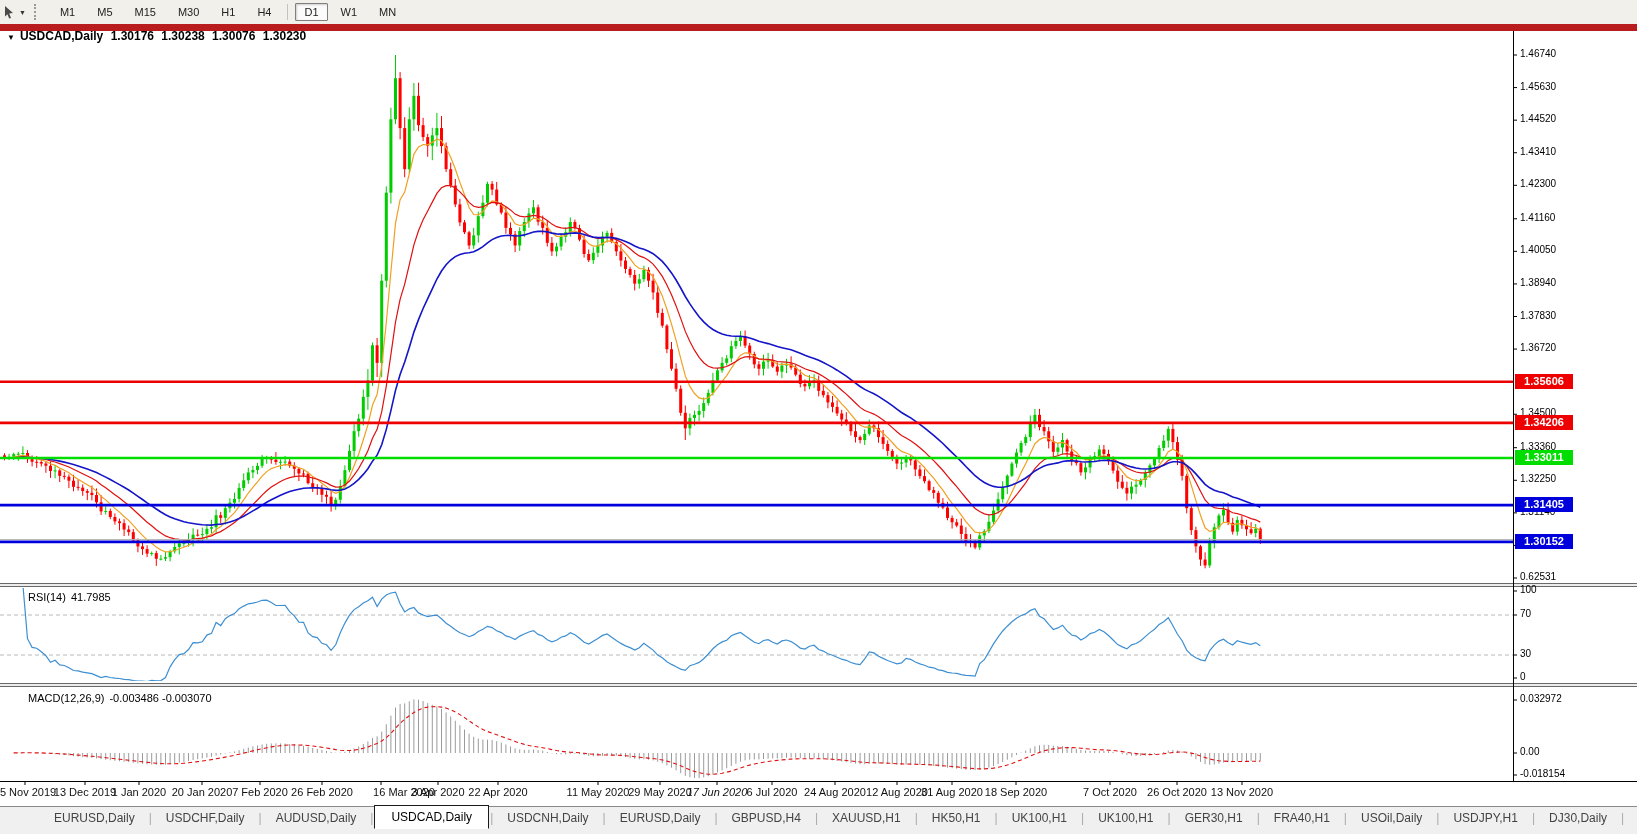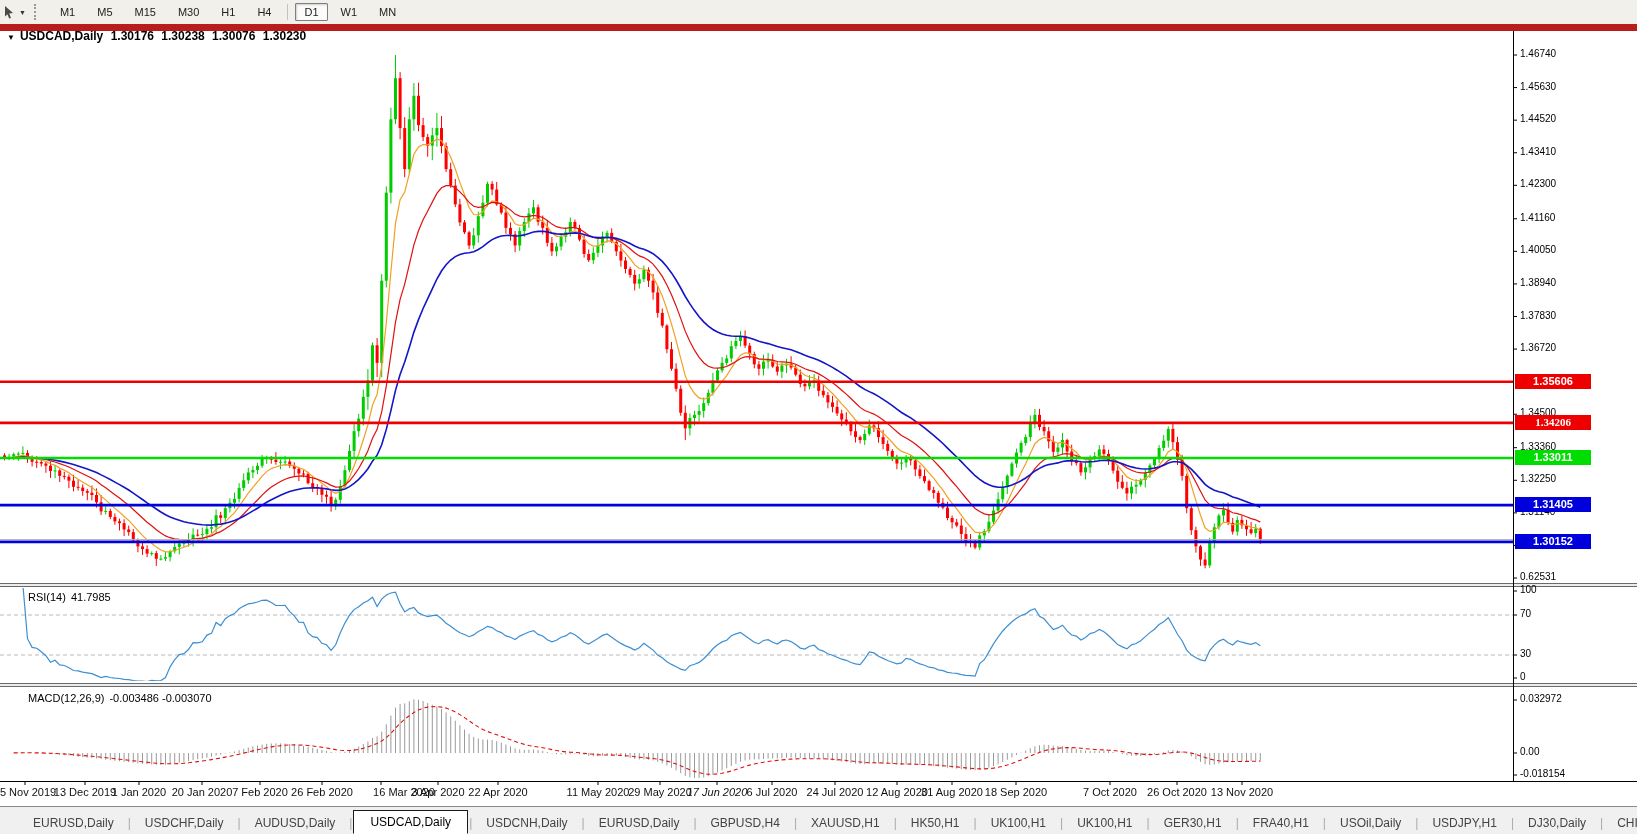--- a/index.html
+++ b/index.html
@@ -23,7 +23,7 @@
   #chart-svg{position:absolute;left:0;top:0;z-index:1;}
   
   .y-tick{position:absolute;left:1520px;font-size:10px;color:#000;z-index:2;white-space:nowrap;}
-  .price-box{position:absolute;left:1515px;width:76px;height:15px;z-index:3;color:#fff;
+  .price-box{position:absolute;left:1515px;width:58px;height:15px;z-index:3;color:#fff;
              font-size:11px;font-weight:bold;text-align:center;line-height:15px;}
   .x-label{position:absolute;top:786px;font-size:11px;color:#111;z-index:2;transform:translateX(-50%);white-space:nowrap;}
   .ind-label{position:absolute;z-index:2;font-size:11px;color:#000;padding-left:20px;}

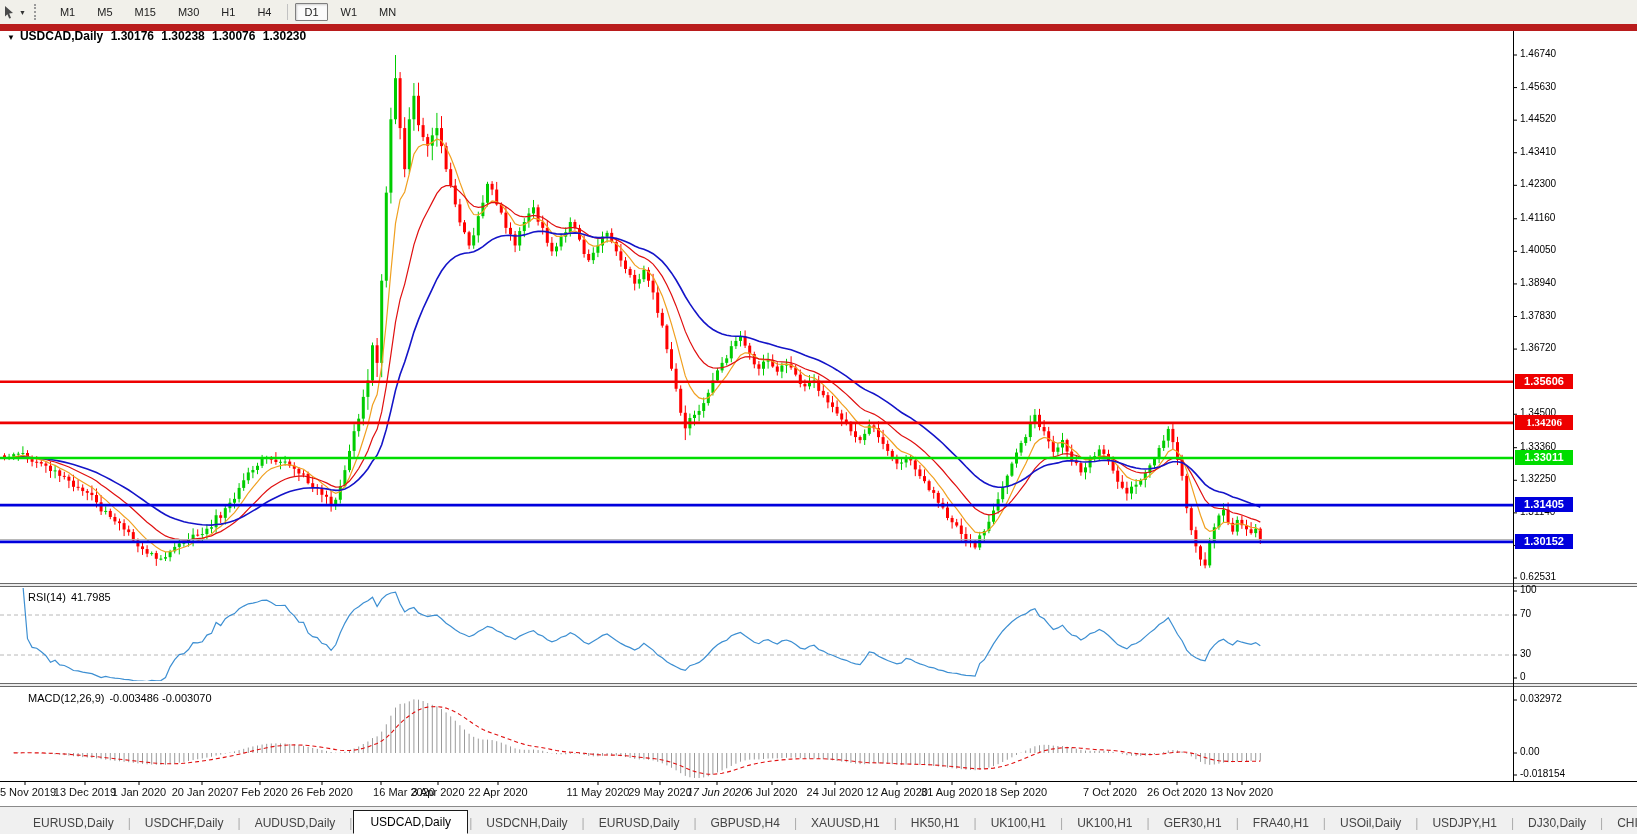--- a/index.html
+++ b/index.html
@@ -1039,7 +1039,7 @@
     <div class="y-tick" style="top: 538.438px;">1.30030</div>
     <div class="y-tick" style="top: 571.017px;">0.62531</div>
     <div class="price-box" style="top: 373.783px; background: rgb(238, 0, 0);">1.35606</div>
-    <div class="price-box" style="top: 414.873px; background: rgb(238, 0, 0); font-family: Liberation Serif, serif;">1.34206</div>
+    <div class="price-box" style="top: 414.873px; background: rgb(238, 0, 0);">1.34206</div>
     <div class="price-box" style="top: 449.946px; background: rgb(0, 221, 0);">1.33011</div>
     <div class="price-box" style="top: 497.082px; background: rgb(0, 0, 221);">1.31405</div>
     <div class="price-box" style="top: 533.858px; background: rgb(0, 0, 221);">1.30152</div>

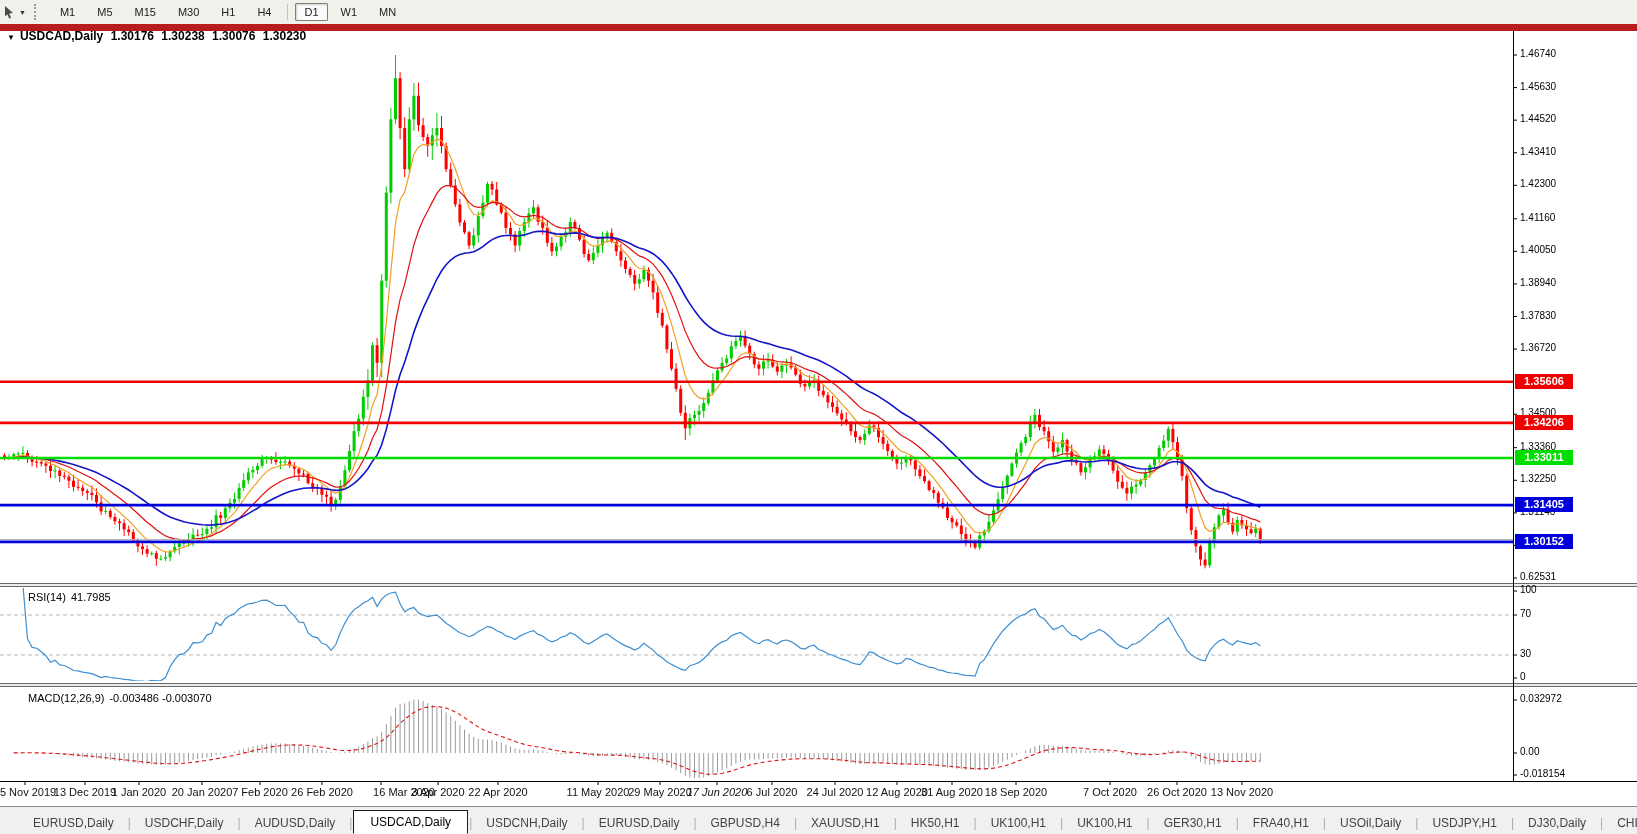--- a/index.html
+++ b/index.html
@@ -1063,7 +1063,7 @@
     <div class="x-label" style="left: 660px;">29 May 2020</div>
     <div class="x-label" style="left: 717px; font-style: italic;">17 Jun 2020</div>
     <div class="x-label" style="left: 772px;">6 Jul 2020</div>
-    <div class="x-label" style="left: 835px;">24 Jul 2020</div>
+    <div class="x-label" style="left: 835px;">24 Aug 2020</div>
     <div class="x-label" style="left: 897px;">12 Aug 2020</div>
     <div class="x-label" style="left: 952px;">31 Aug 2020</div>
     <div class="x-label" style="left: 1016px;">18 Sep 2020</div>

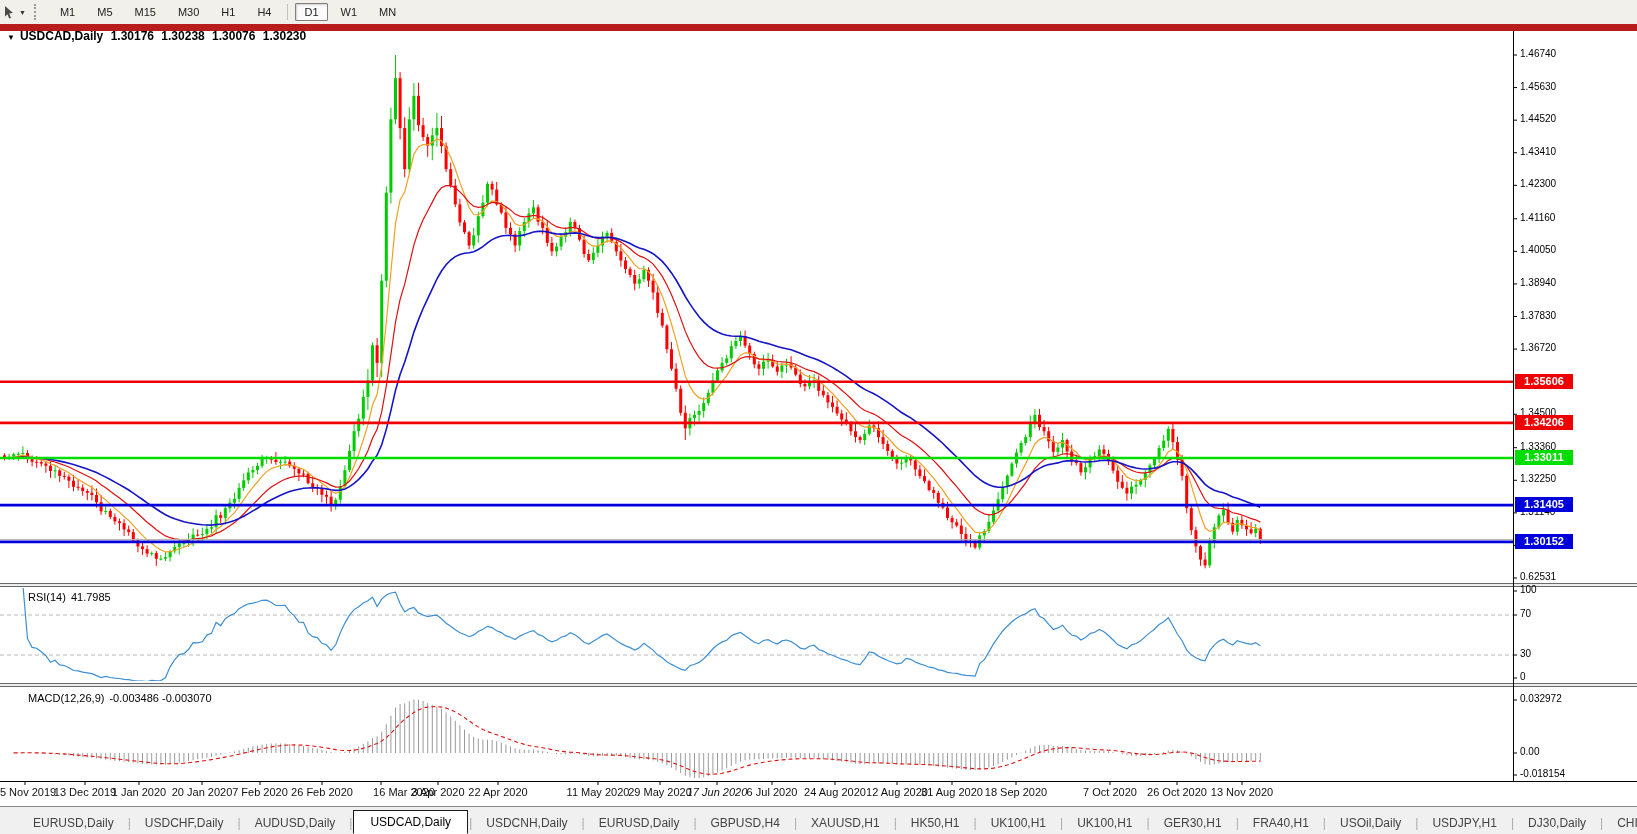--- a/index.html
+++ b/index.html
@@ -30,8 +30,8 @@
   .ind-label span{margin-right:5px;}
   
   .tabbar{position:absolute;left:0;top:806px;width:1637px;height:28px;background:#f0f0f0;
-          border-top:1px solid #8a8a8a;display:flex;align-items:flex-end;z-index:5;
-          font-size:12px;color:#444;padding-left:20px;box-sizing:border-box;}
+          border-top:1px solid #8a8a8a;display:flex;align-items:flex-start;z-index:5;
+          font-size:12px;color:#444;padding-left:41px;box-sizing:border-box;}
   .tab{padding:4px 13px;white-space:nowrap;cursor:default;}
   .tab.active{background:#fff;border:1px solid #1a1a1a;border-bottom:1px solid #fff;color:#000;
               padding:4px 16px;margin-top:-2px;}

